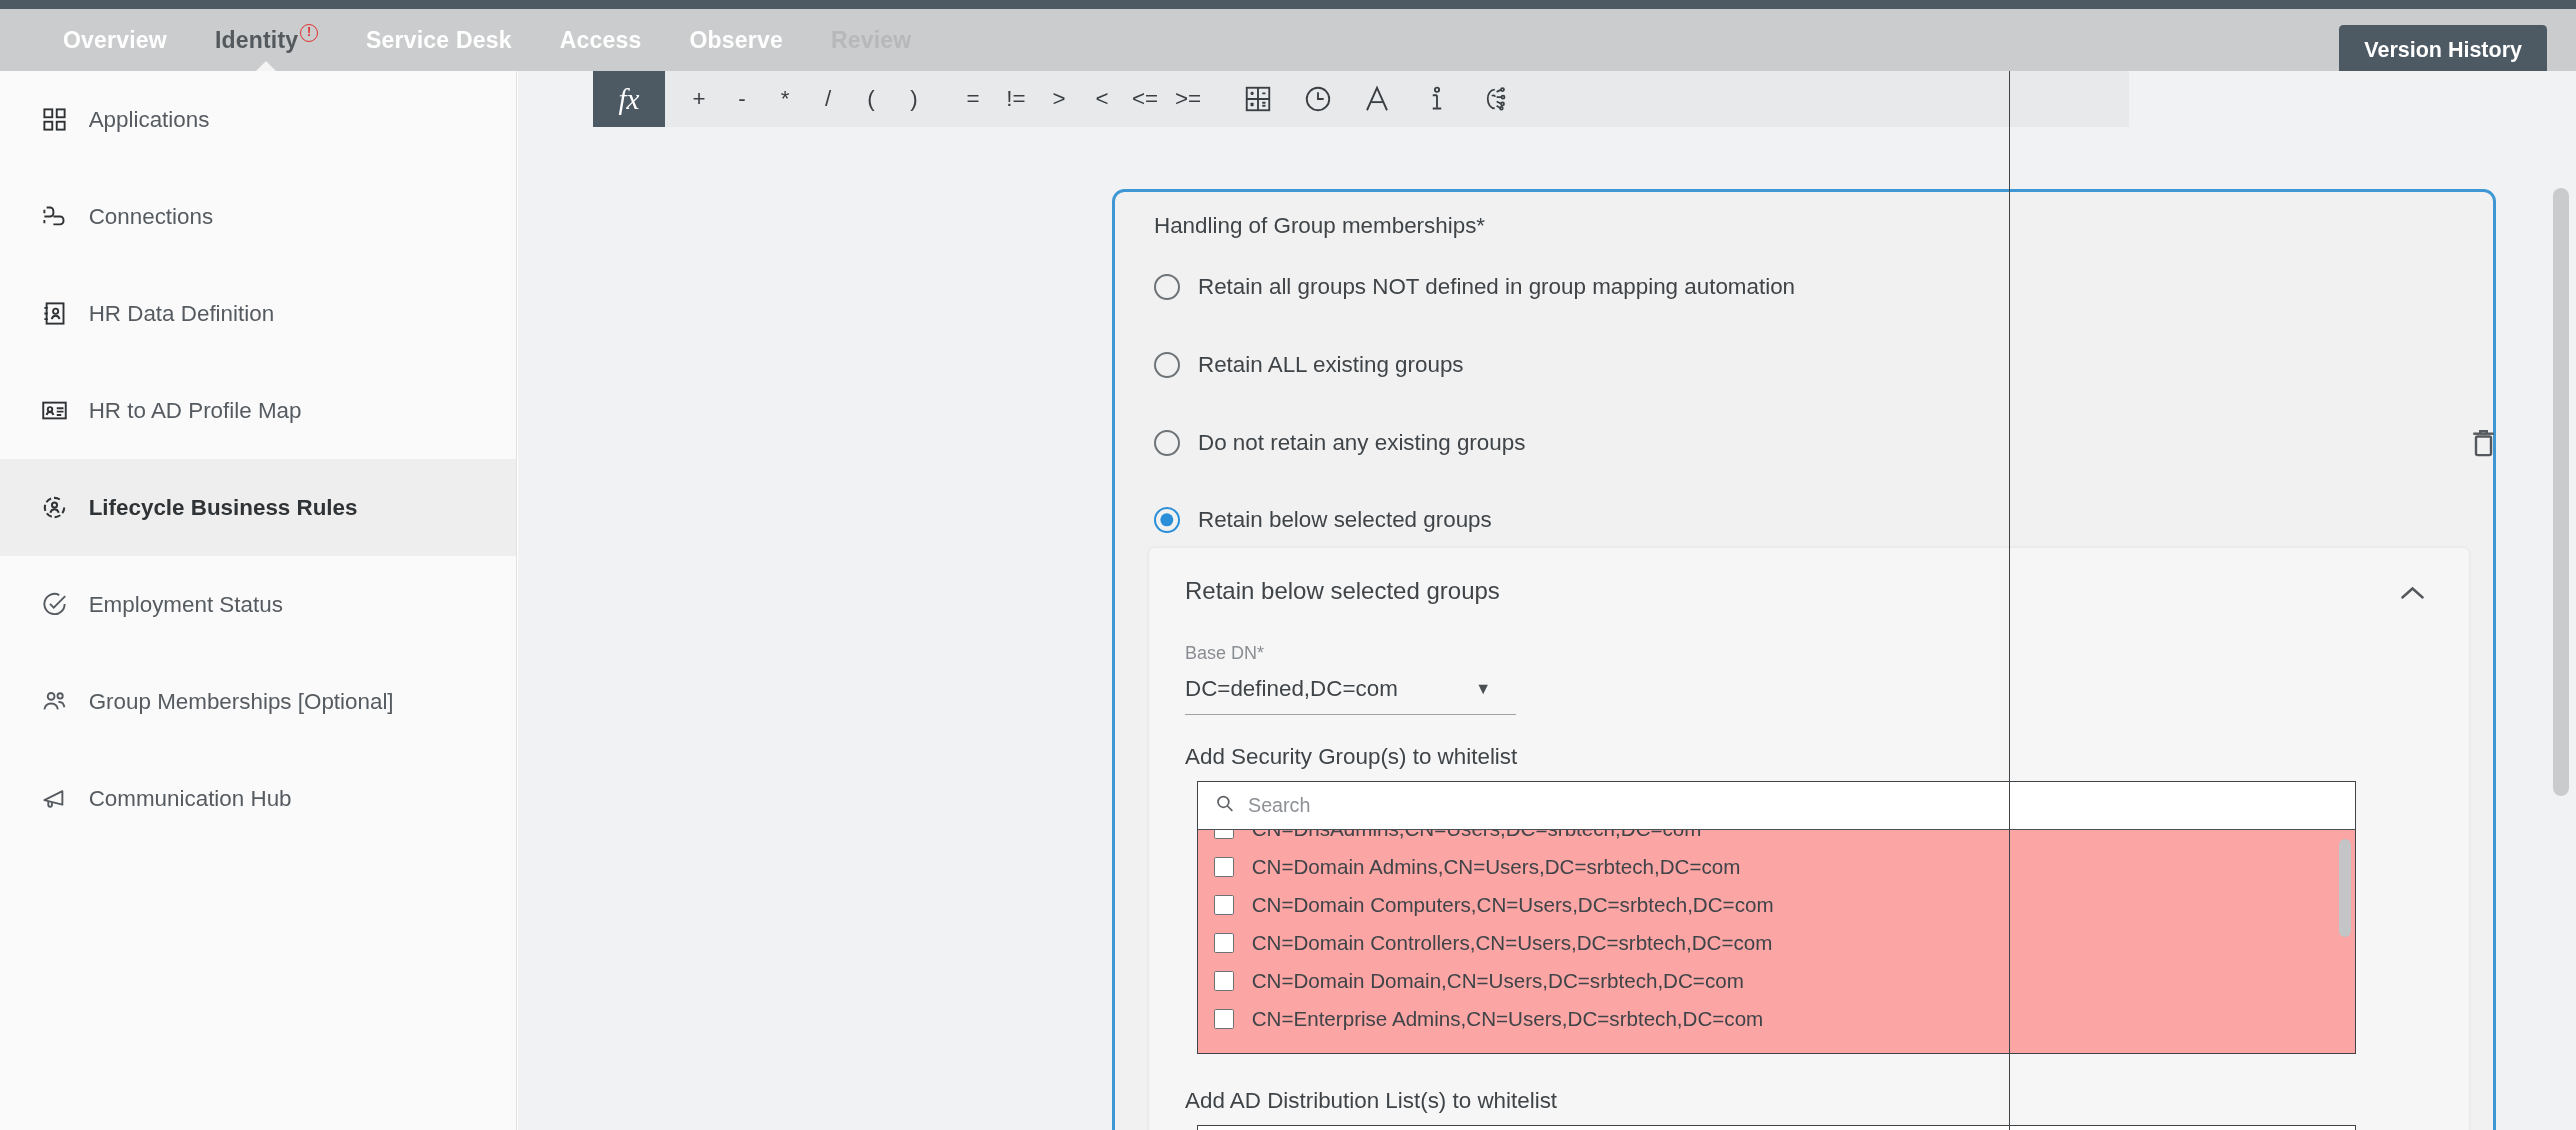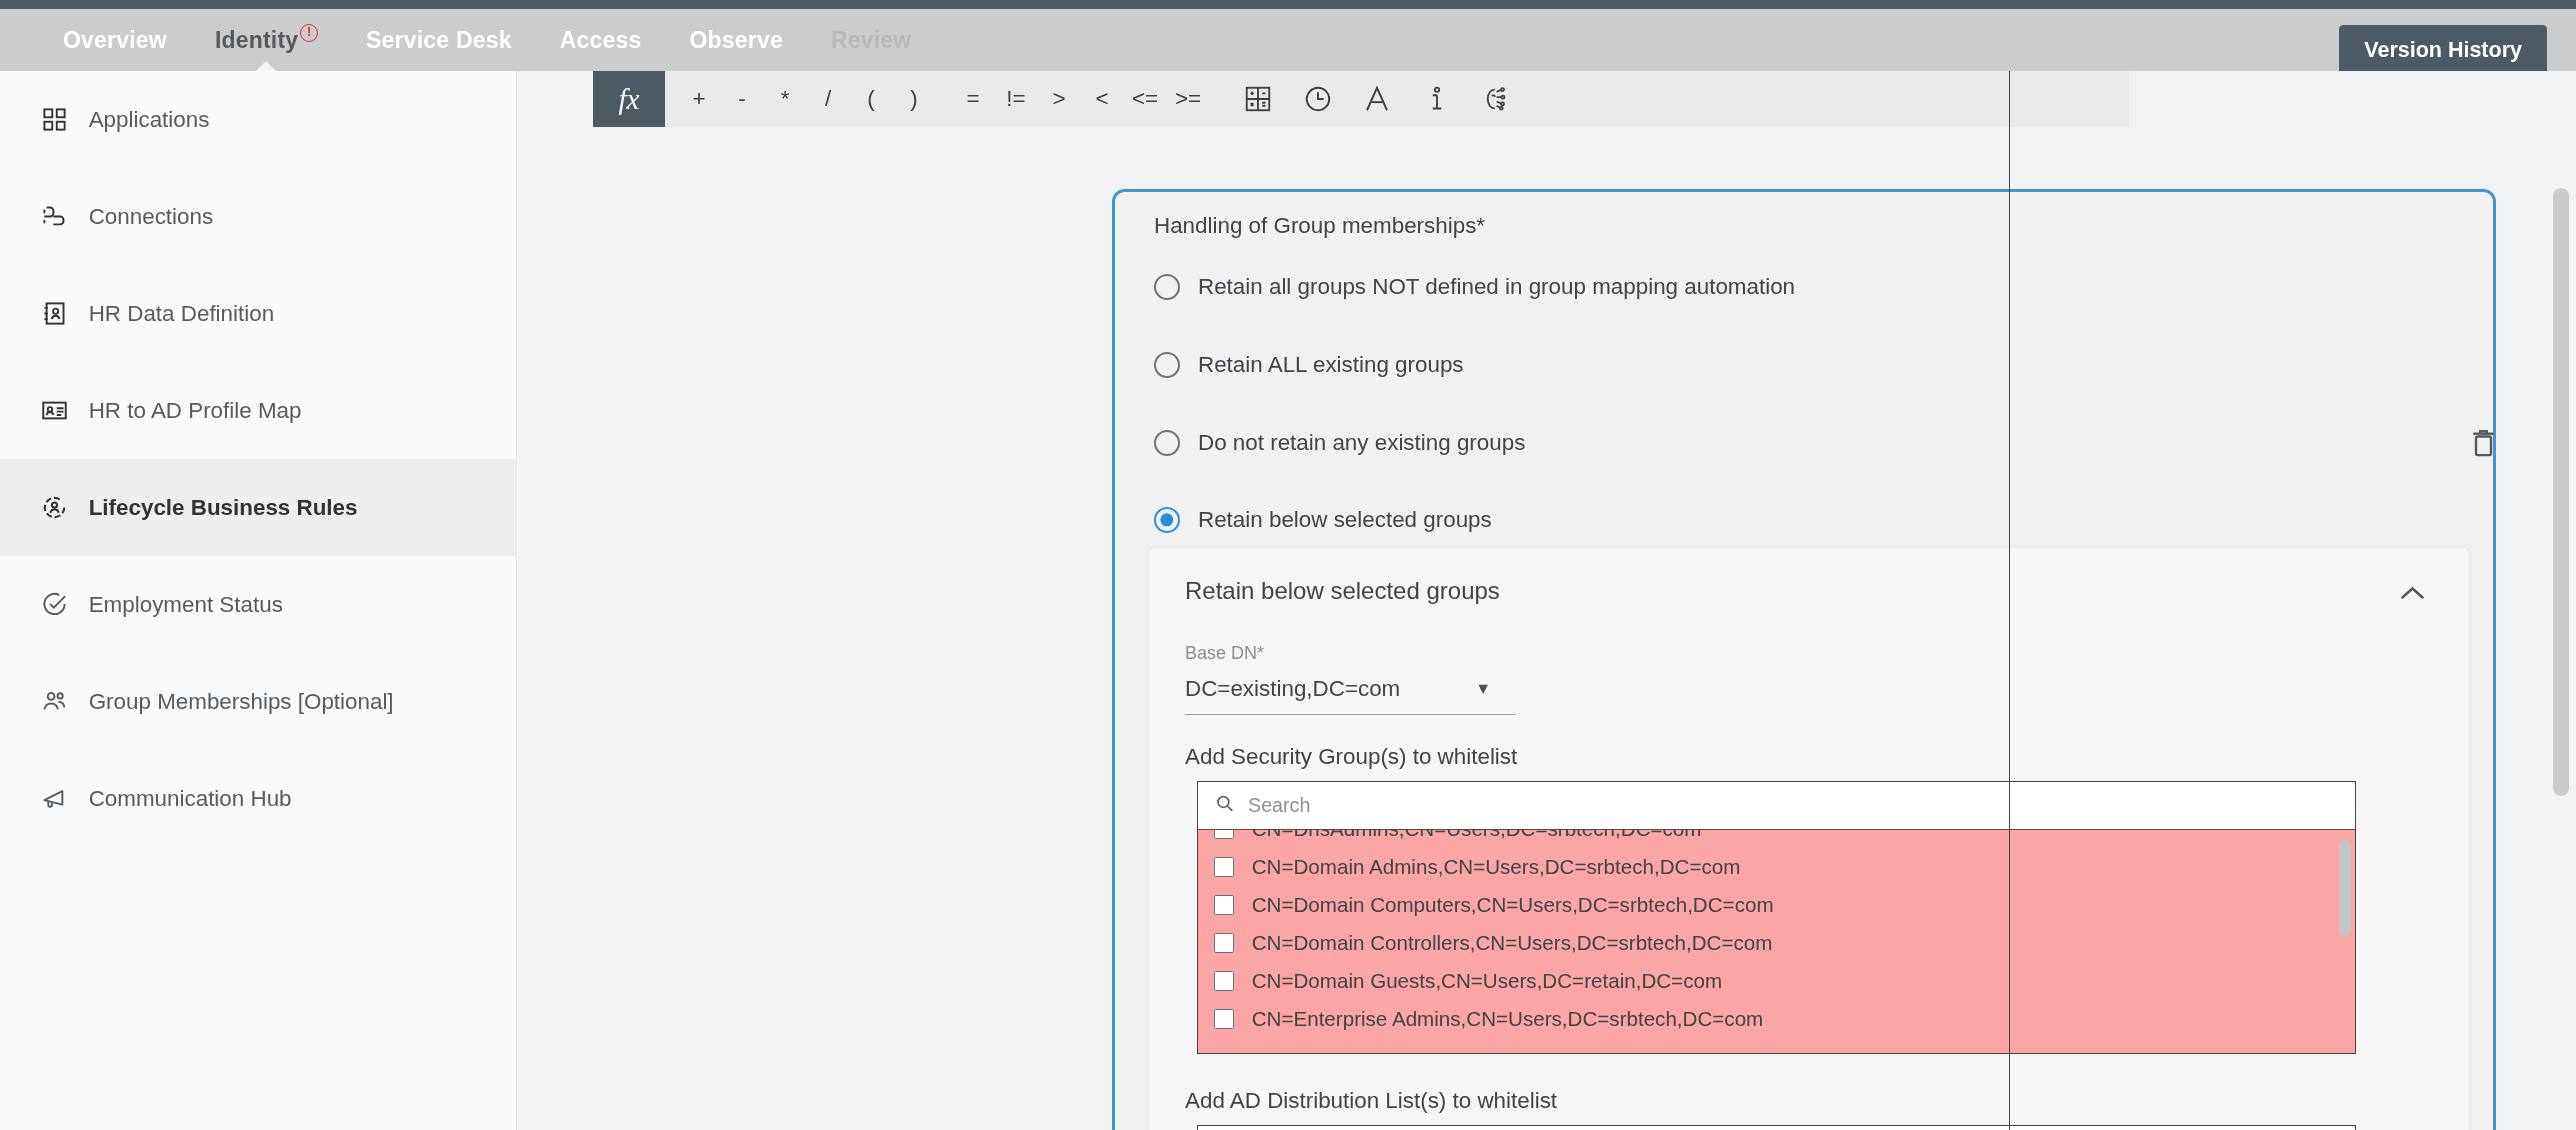--- a/index.html
+++ b/index.html
@@ -391,7 +391,7 @@
 
         <div class="field-label" style="left:36px; top:95px;">Base DN*</div>
         <div class="select-wrap" style="left:36px; top:115px;">
-          <span class="select-val">DC=existing,DC=com</span>
+          <span class="select-val">DC=defined,DC=com</span>
           <span class="select-arrow">▼</span>
         </div>
 

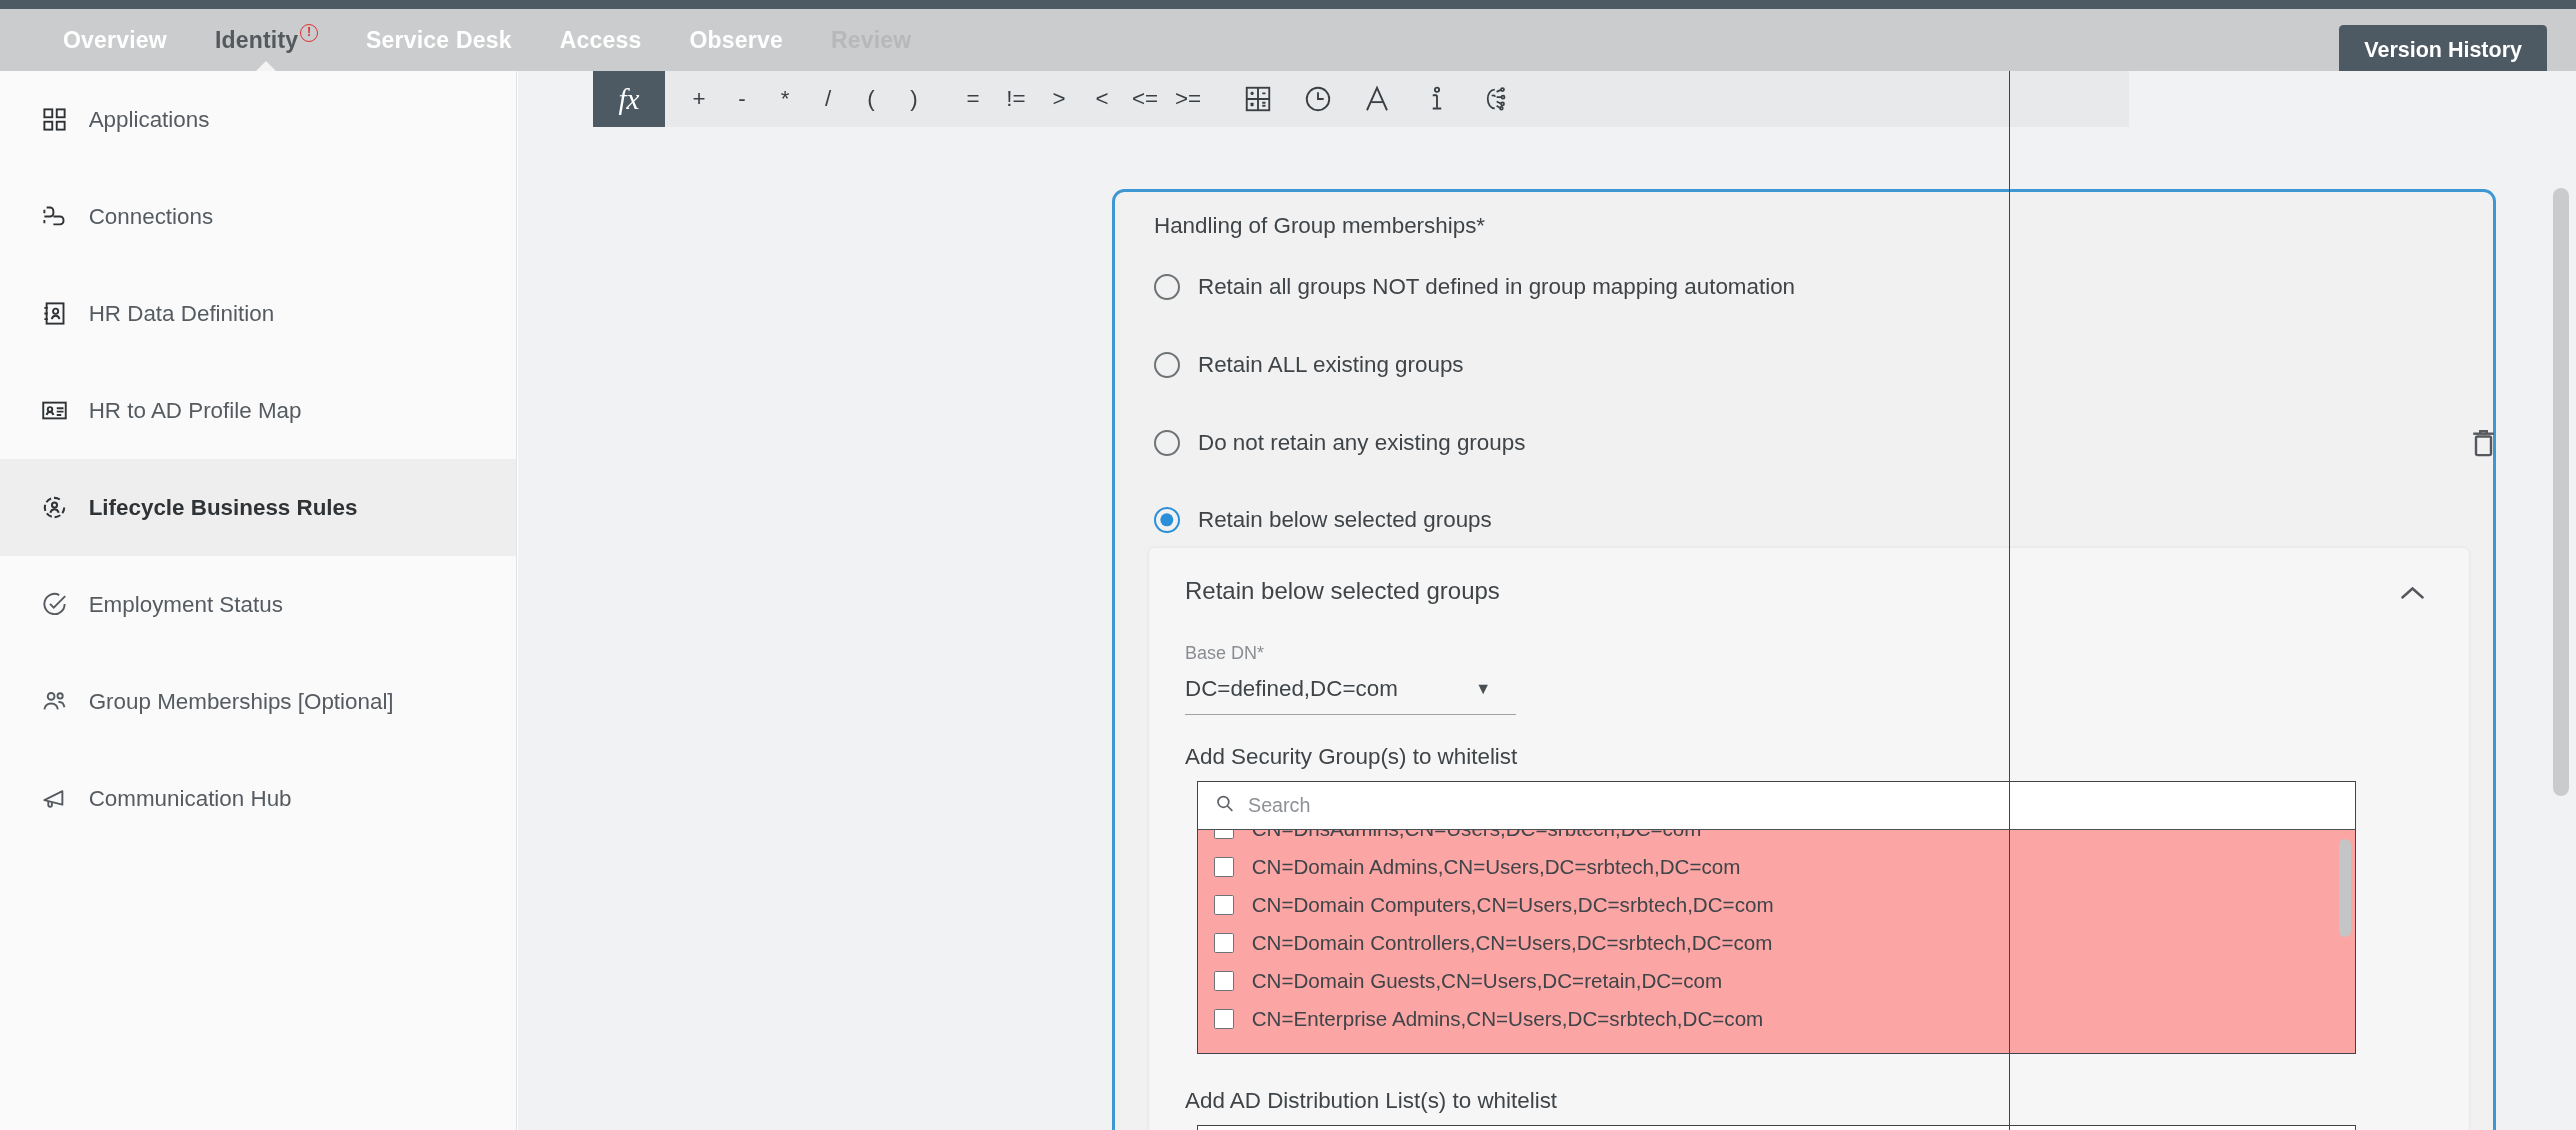--- a/index.html
+++ b/index.html
@@ -427,7 +427,7 @@
               </div>
               <div class="list-row">
                 <span class="cbox"></span>
-                <span class="list-row-text">CN=Domain Guests,CN=Users,DC=retain,DC=com</span>
+                <span class="list-row-text">CN=Domain Domain,CN=Users,DC=srbtech,DC=com</span>
               </div>
               <div class="list-row">
                 <span class="cbox"></span>

